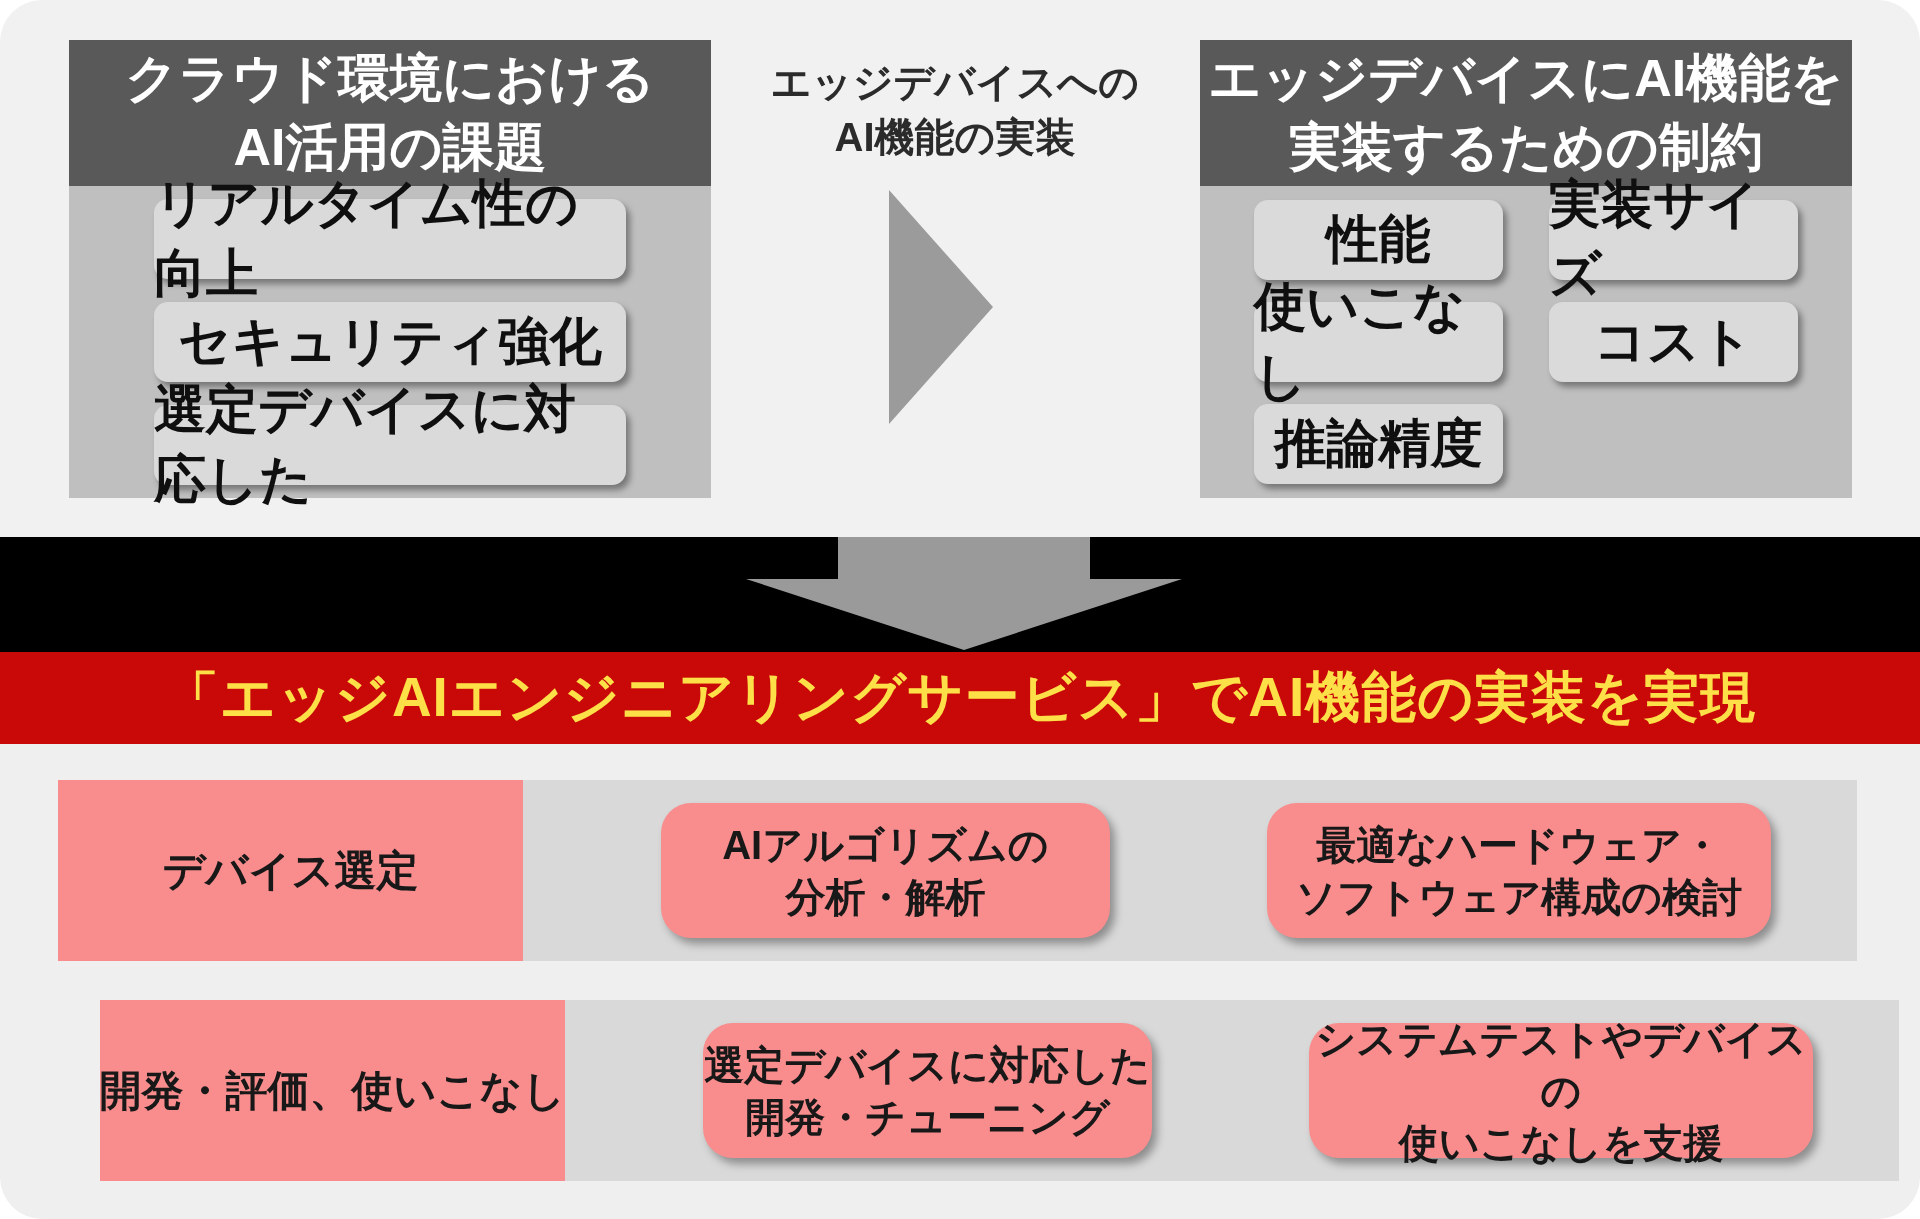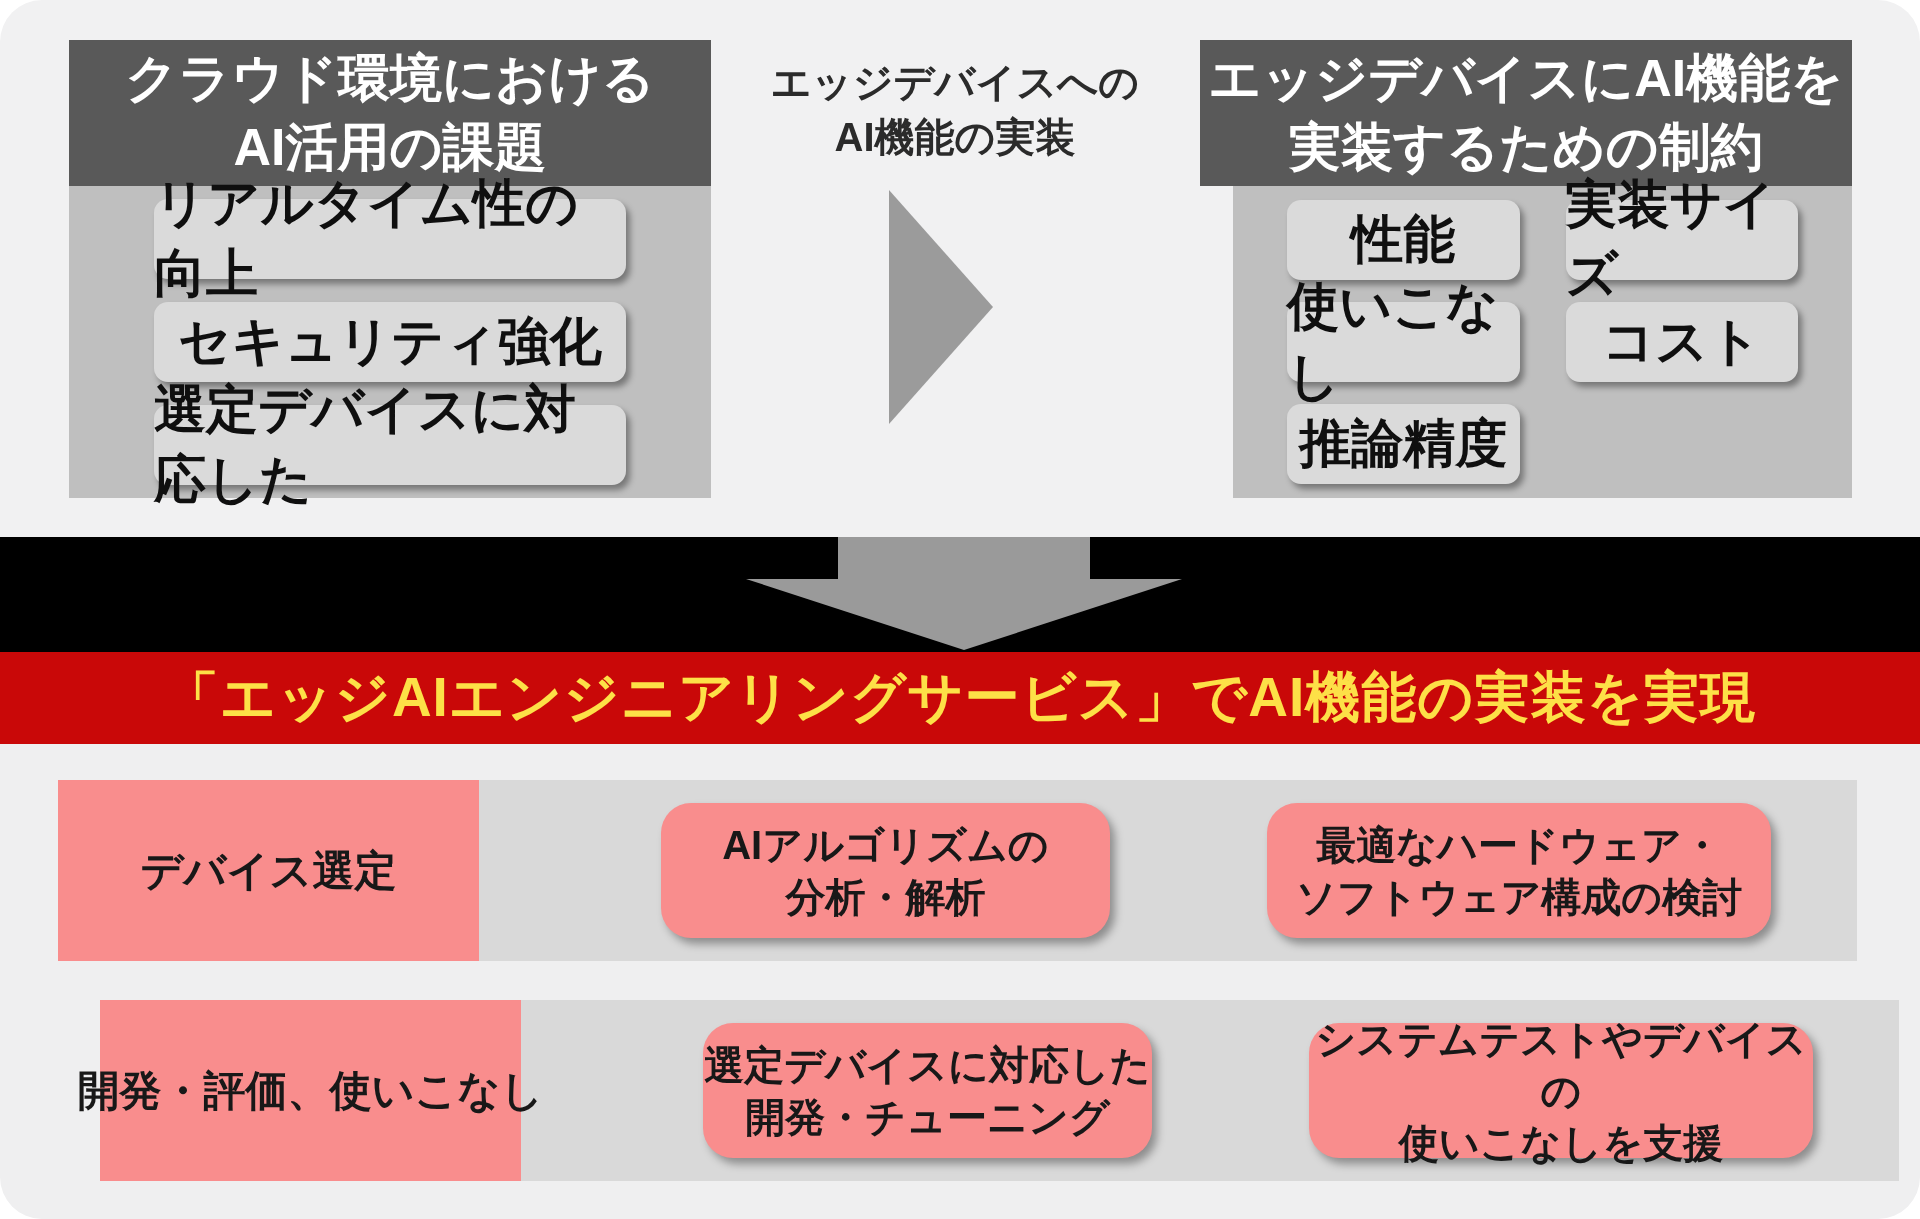--- a/index.html
+++ b/index.html
@@ -17,7 +17,7 @@
   .panel-body{position:absolute;top:146px;left:0;right:0;bottom:0;background:#bfbfbf;}
   .panel-body.col{display:flex;flex-direction:column;justify-content:center;gap:23px;padding:0 85px;}
   .panel-body.grid{display:grid;grid-template-columns:1fr 1fr;column-gap:46px;row-gap:22px;
-    align-content:center;padding:0 54px;margin-left:33px;}
+    align-content:center;padding:0 54px;}
   .chip{height:80px;background:#dadada;border-radius:14px;
     box-shadow:4px 5px 6px rgba(0,0,0,0.38);
     display:flex;align-items:center;justify-content:center;

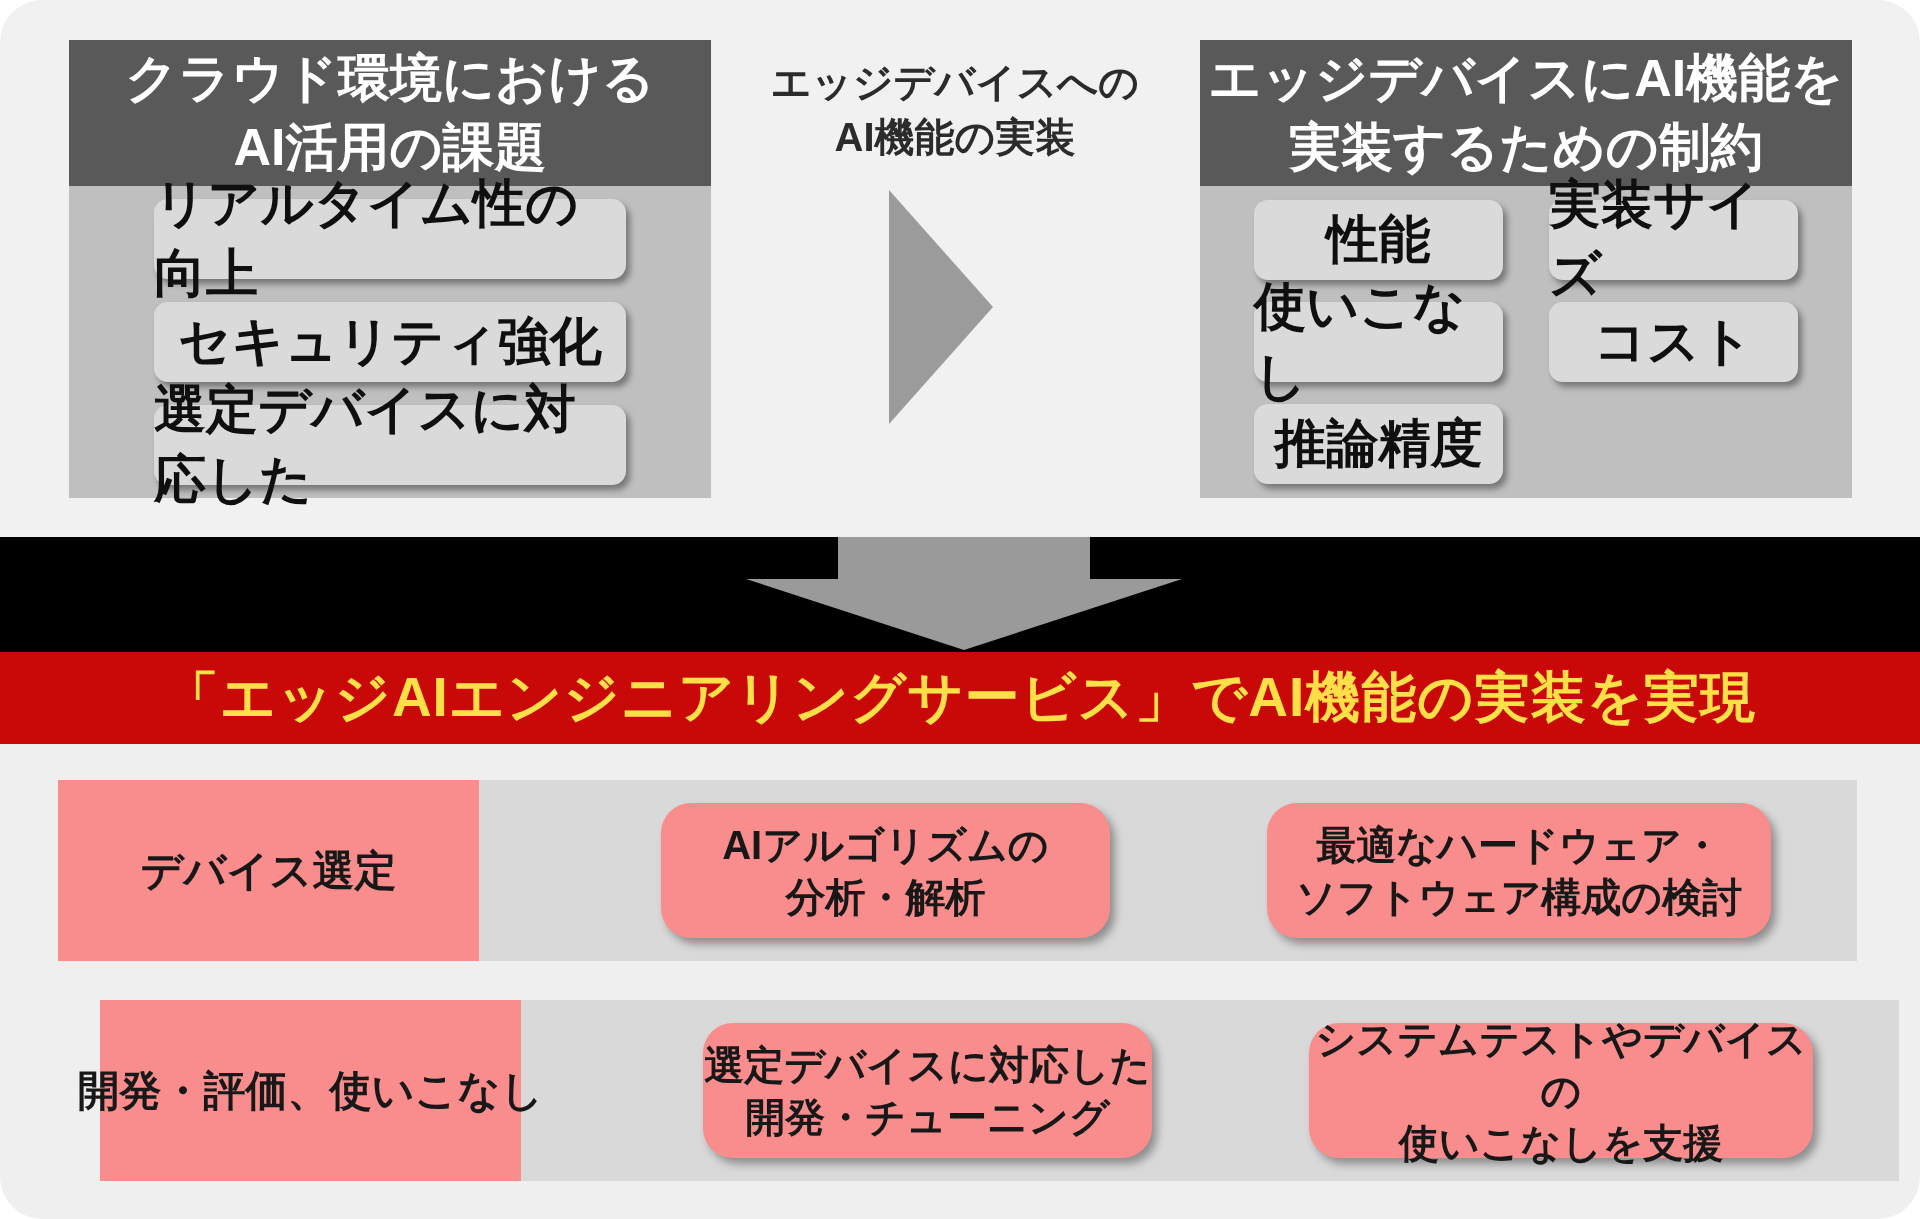--- a/index.html
+++ b/index.html
@@ -43,7 +43,7 @@
   .service-row{position:absolute;left:58px;width:1799px;height:181px;background:#d9d9d9;}
   .service-row.row1{top:36px;}
   .service-row.row2{top:256px;margin-left:42px;}
-  .row-label{position:absolute;left:0;top:0;width:421px;height:100%;background:#f98d8d;
+  .row-label{position:absolute;left:0;top:0;width:465px;height:100%;background:#f98d8d;
     display:flex;align-items:center;justify-content:center;
     font-size:42px;font-weight:bold;color:#181818;white-space:nowrap;}
   .step{position:absolute;top:23px;height:135px;background:#f98d8d;border-radius:30px;

